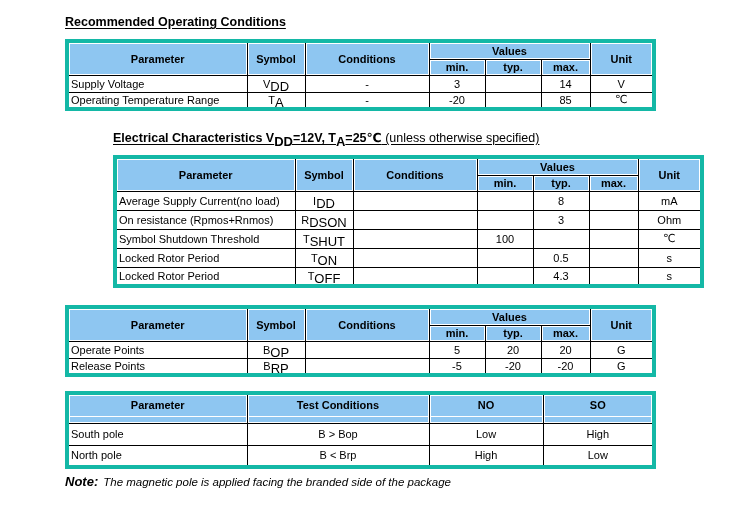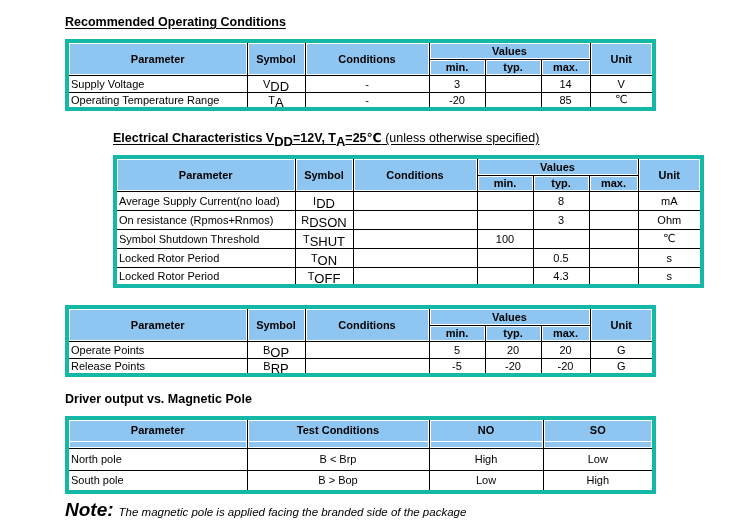--- a/index.html
+++ b/index.html
@@ -230,7 +230,6 @@
   </div>
 
   <div class="section sec-4">
-    <div class="section-title">Driver output vs. Magnetic Pole</div>
     <table class="ds t4">
       <colgroup>
           <col style="width:180px">

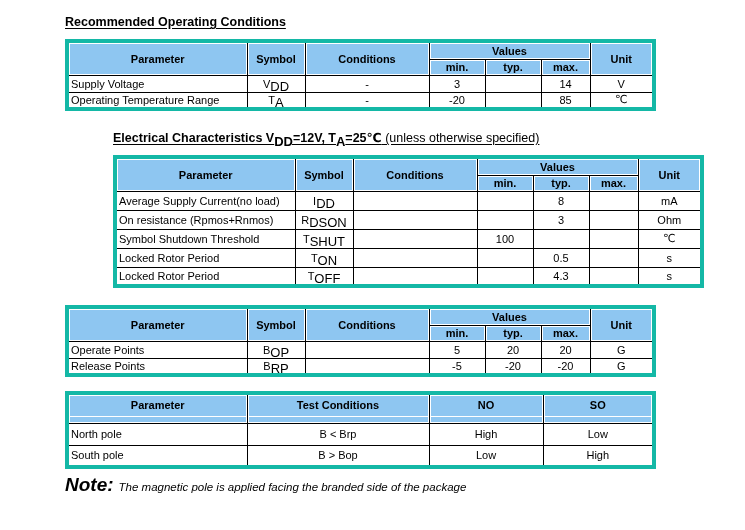--- a/index.html
+++ b/index.html
@@ -247,17 +247,17 @@
       </thead>
       <tbody>
         <tr>
+          <td class="l">South pole</td>
+          <td class="c">B &gt; Bop</td>
+          <td class="c">Low</td>
+          <td class="c">High</td>
+        </tr>
+        <tr>
           <td class="l">North pole</td>
           <td class="c">B &lt; Brp</td>
           <td class="c">High</td>
           <td class="c">Low</td>
         </tr>
-        <tr>
-          <td class="l">South pole</td>
-          <td class="c">B &gt; Bop</td>
-          <td class="c">Low</td>
-          <td class="c">High</td>
-        </tr>
       </tbody>
     </table>
   </div>

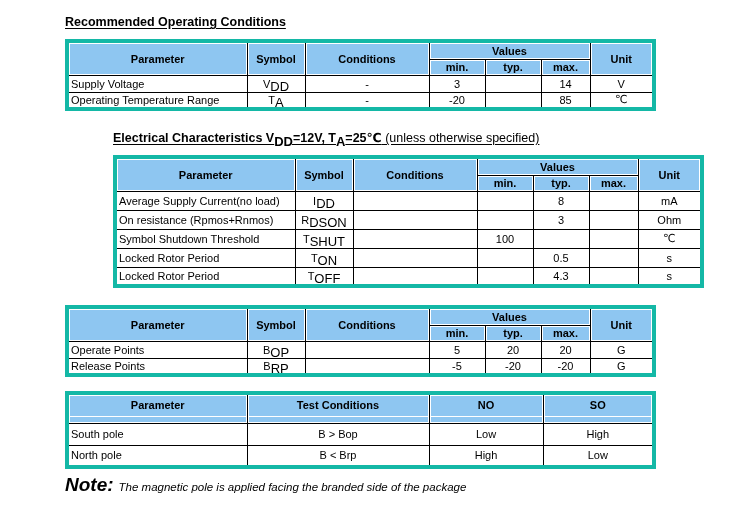--- a/index.html
+++ b/index.html
@@ -45,7 +45,7 @@
   sub { font-size:13px; line-height:0; }
 
   .note { margin-top:5px; font-size:11.5px; font-style:italic; }
-  .note-label { font-weight:bold; font-size:19px; font-style:italic; margin-right:5px; }
+  .note-label { font-weight:bold; font-size:13px; font-style:italic; margin-right:5px; }
 </style>
 </head>
 <body>

